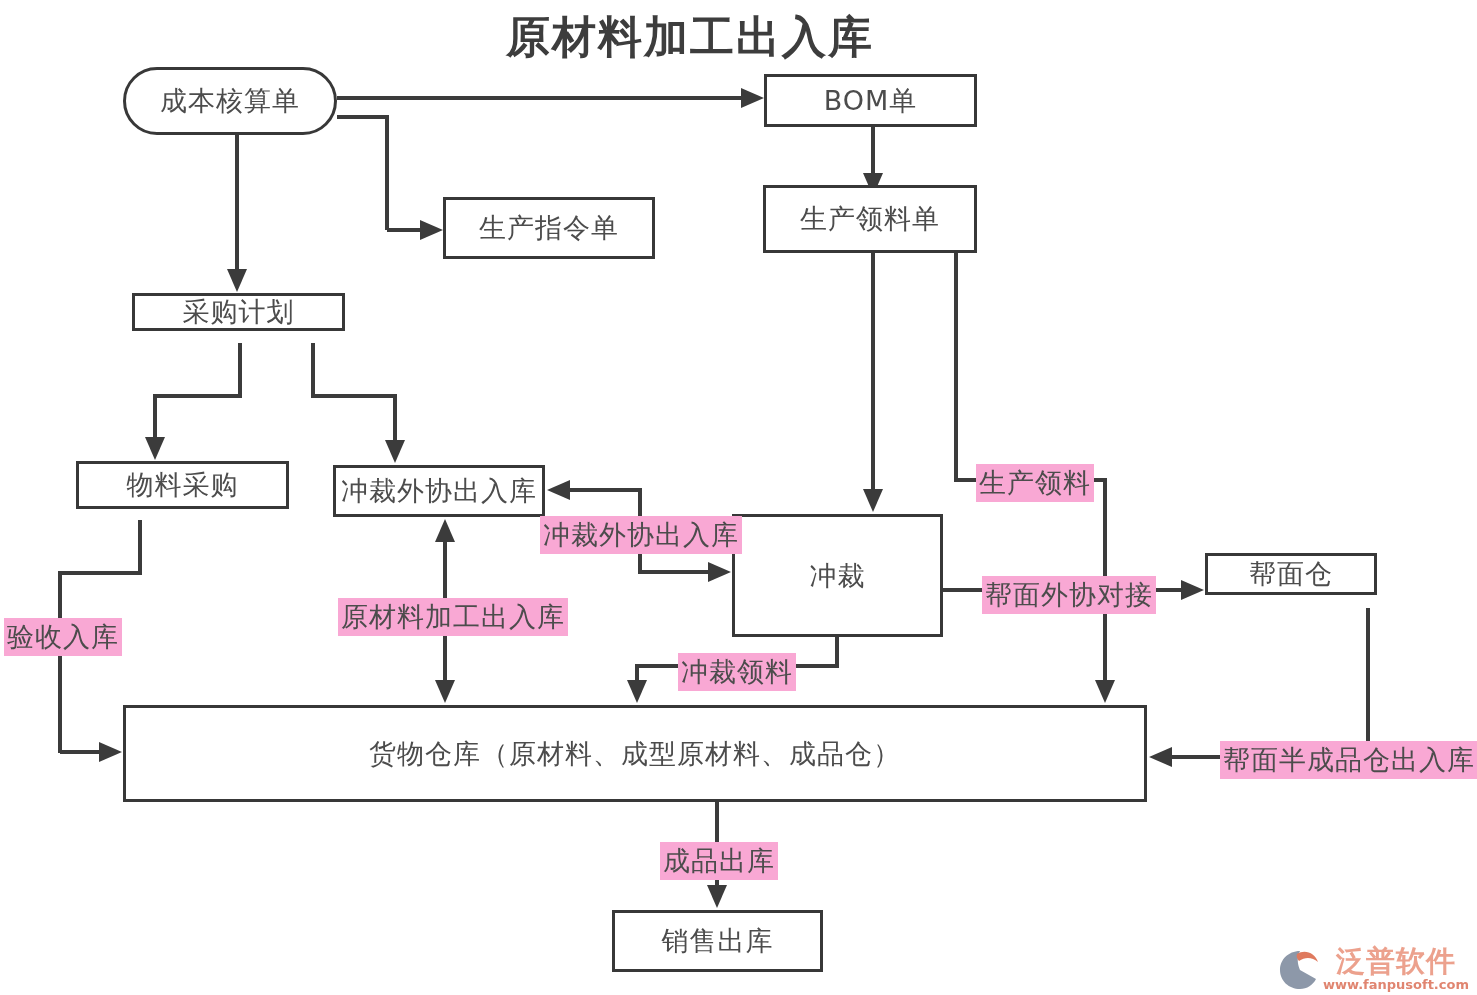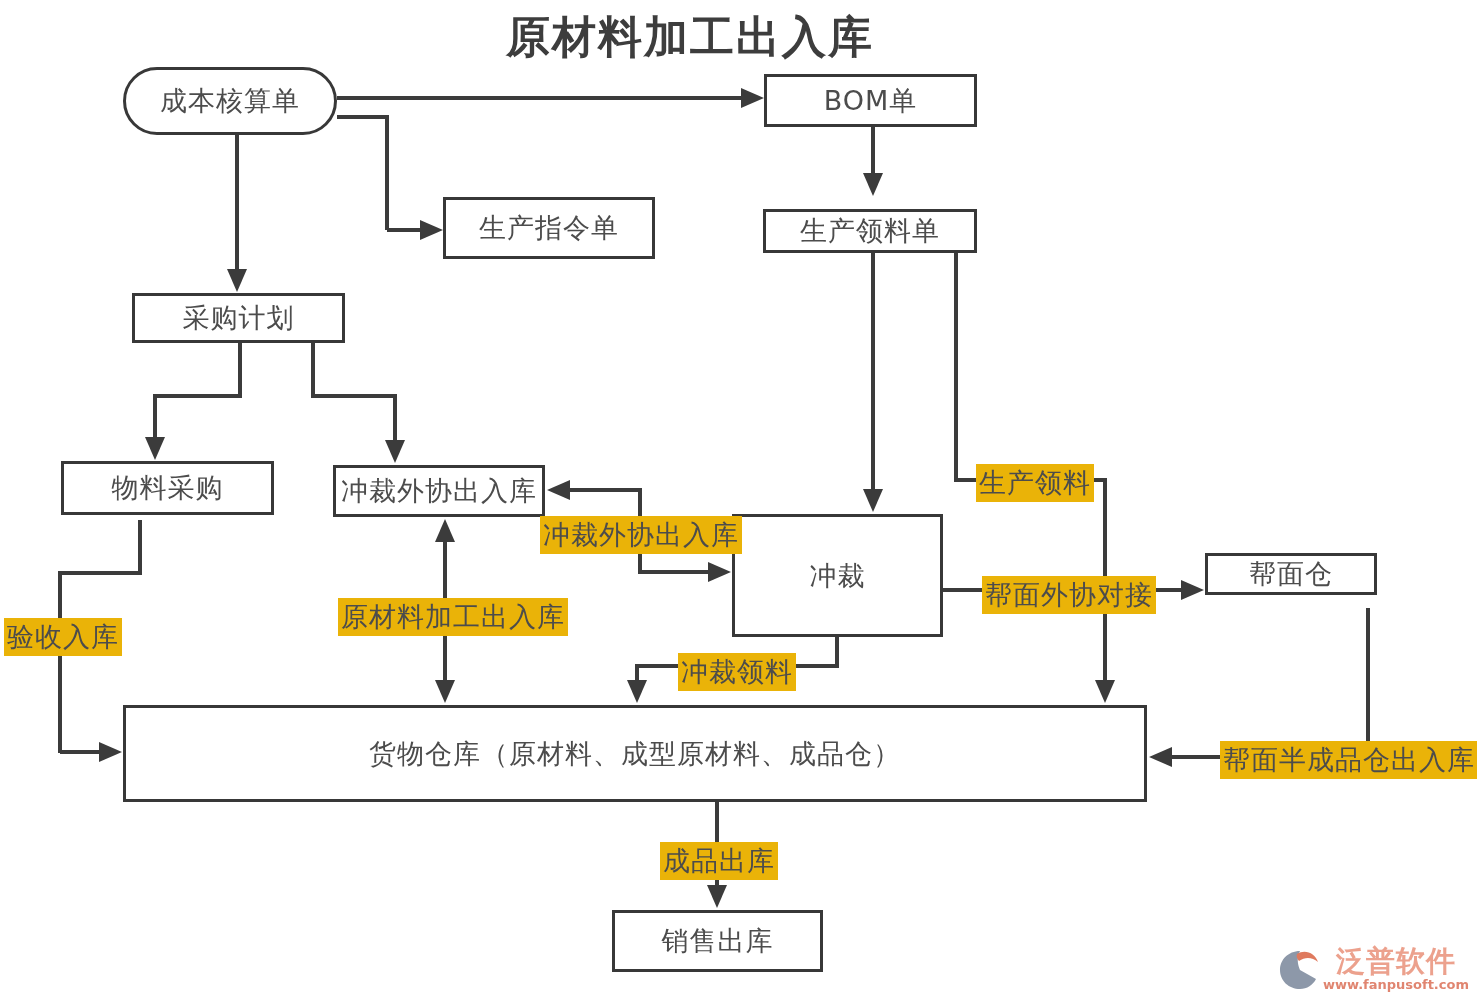--- a/index.html
+++ b/index.html
@@ -131,7 +131,7 @@
   <div class="box" style="left:764px;top:74px;width:213px;height:53px">
     <span>BOM单</span>
   </div>
-  <div class="box" style="left:763px;top:209px;width:214px;height:44px">
+  <div class="box" style="left:763px;top:185px;width:214px;height:68px">
     <span>生产领料单</span>
   </div>
   <div class="box" style="left:132px;top:293px;width:213px;height:50px">

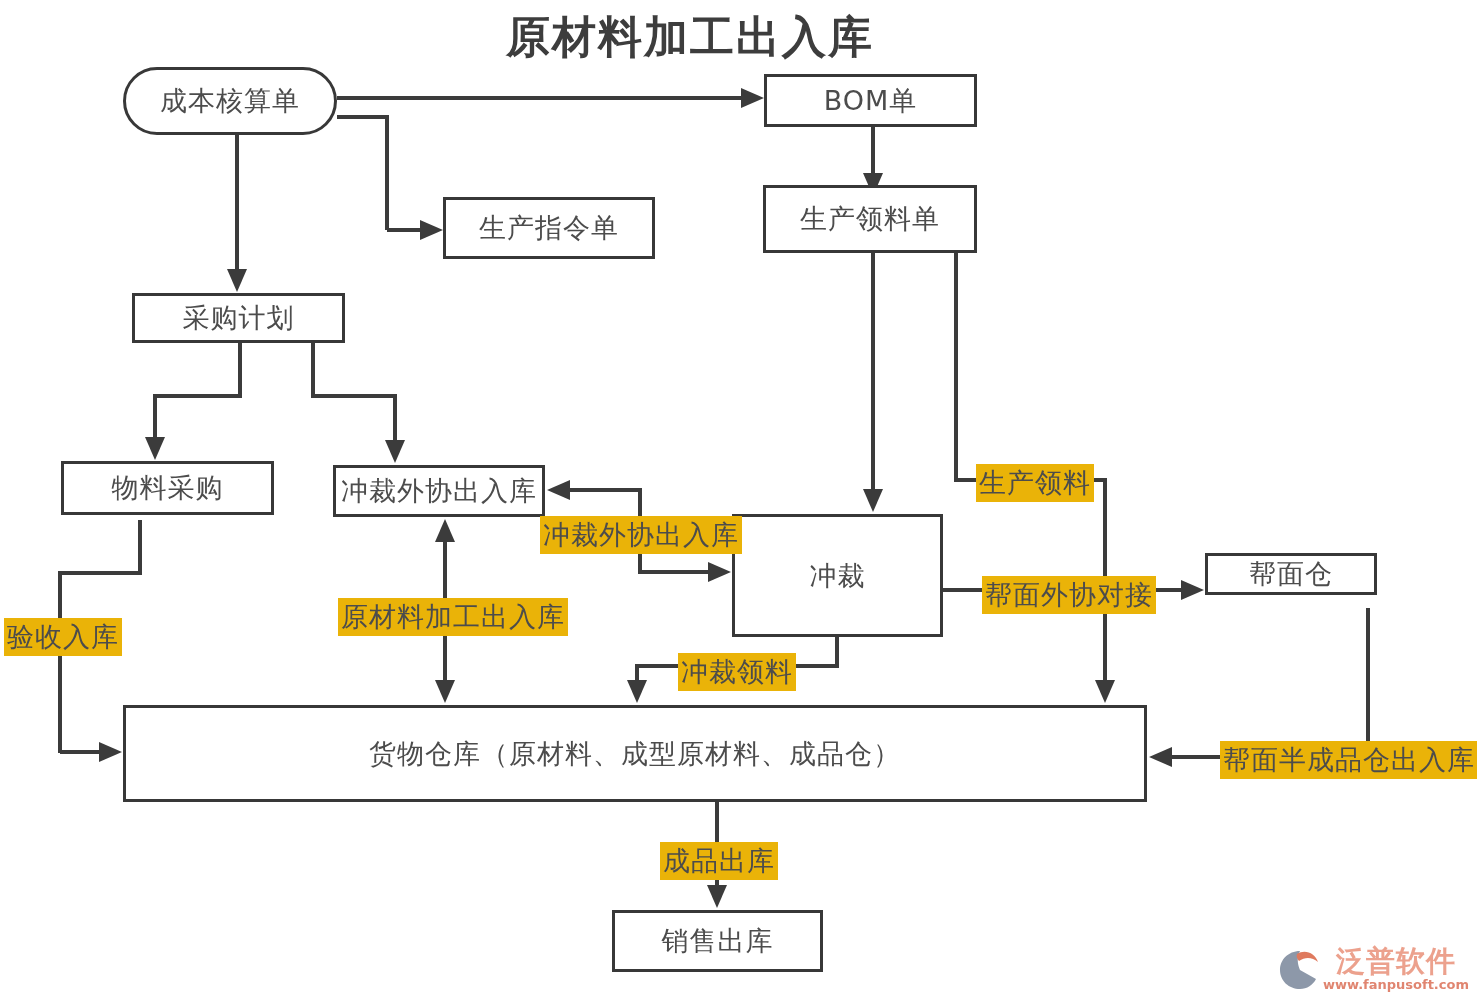--- a/index.html
+++ b/index.html
@@ -134,7 +134,7 @@
   <div class="box" style="left:763px;top:185px;width:214px;height:68px">
     <span>生产领料单</span>
   </div>
-  <div class="box" style="left:132px;top:293px;width:213px;height:50px">
+  <div class="box" style="left:132px;top:293px;width:213px;height:38px">
     <span>采购计划</span>
   </div>
   <div class="box" style="left:61px;top:461px;width:213px;height:54px">

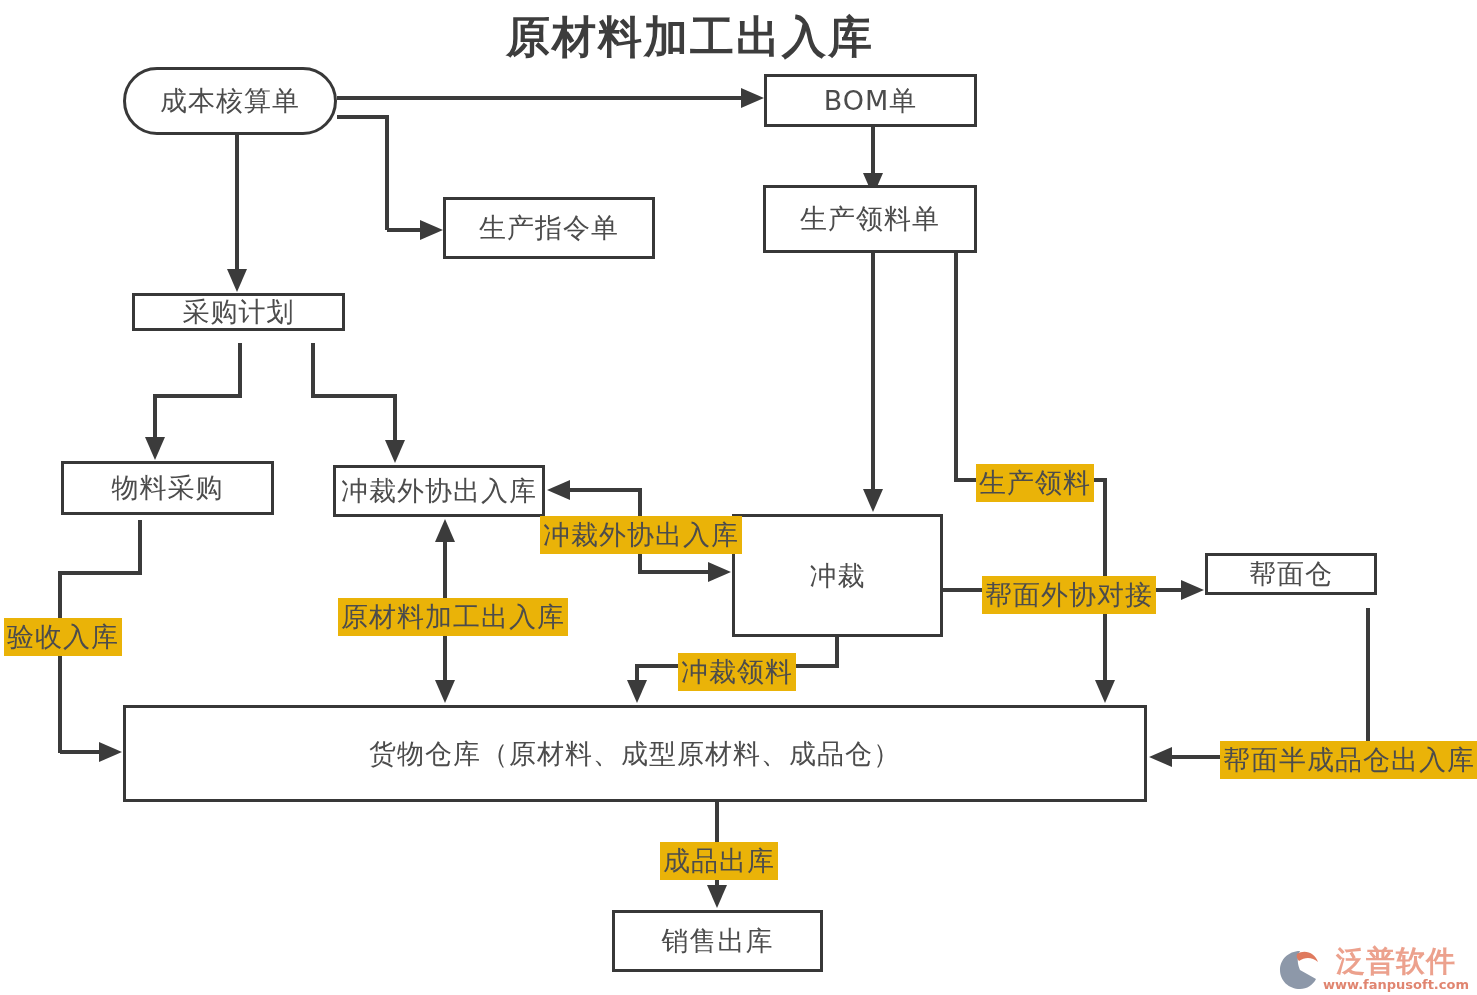--- a/index.html
+++ b/index.html
@@ -137,7 +137,7 @@
   <div class="box" style="left:132px;top:293px;width:213px;height:38px">
     <span>采购计划</span>
   </div>
-  <div class="box" style="left:61px;top:461px;width:213px;height:54px">
+  <div class="box" style="left:76px;top:461px;width:213px;height:48px">
     <span>物料采购</span>
   </div>
   <div class="box" style="left:333px;top:465px;width:212px;height:52px">

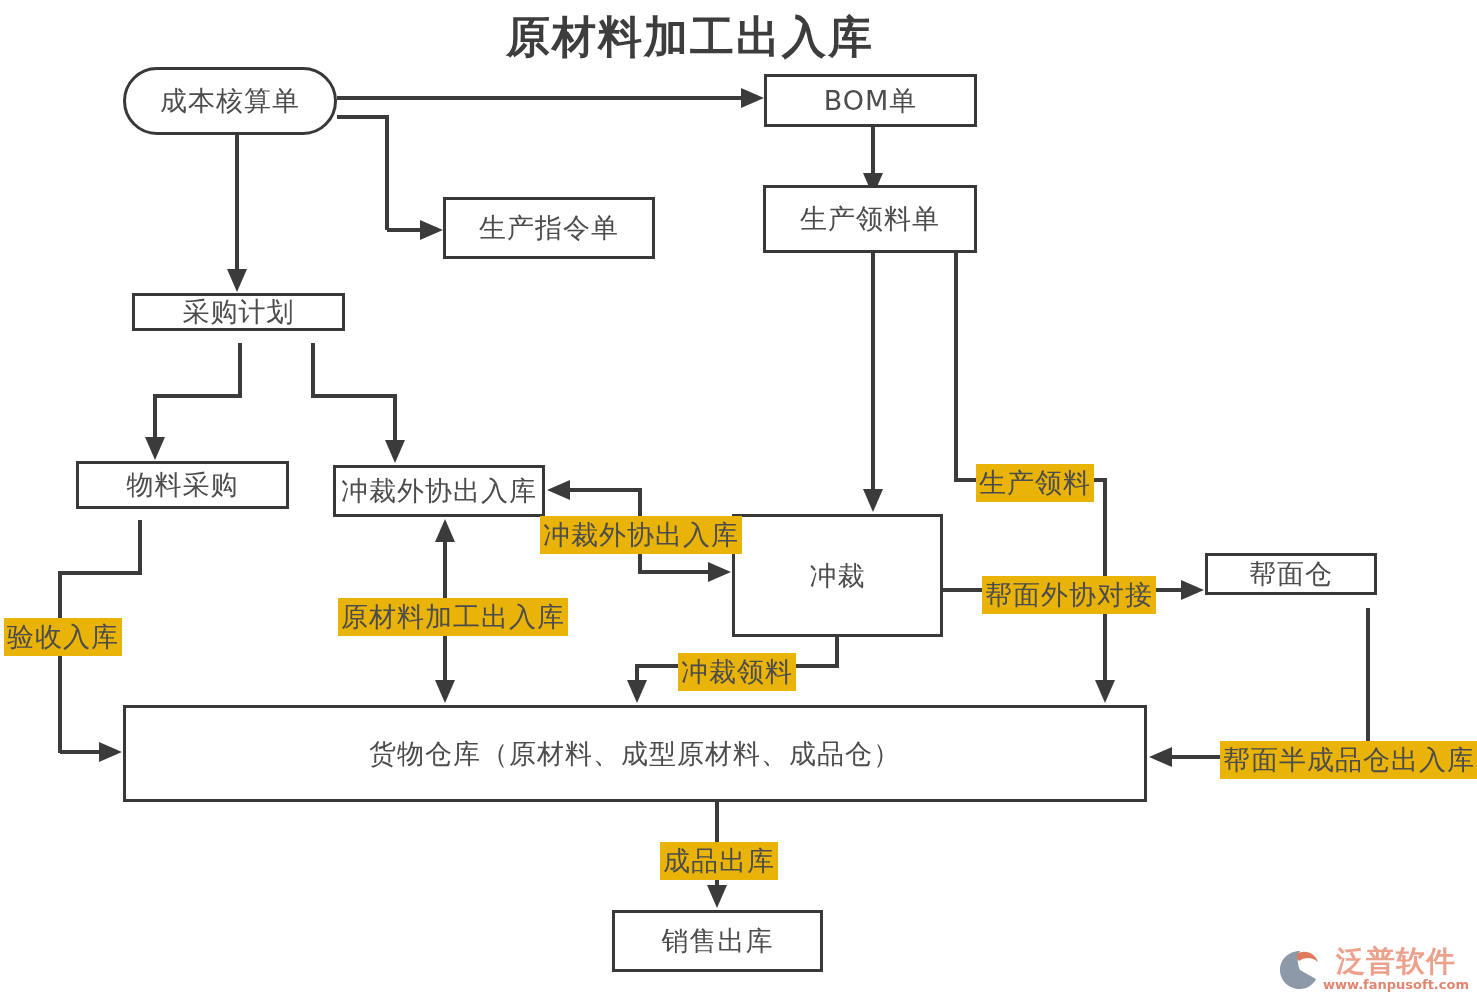--- a/index.html
+++ b/index.html
@@ -31,7 +31,7 @@
   .ar-down{border-left:10px solid transparent;border-right:10px solid transparent;border-top:23px solid var(--line);}
   .ar-up{border-left:10px solid transparent;border-right:10px solid transparent;border-bottom:23px solid var(--line);}
   .elabel{
-    position:absolute;background:#eab308;font-size:27px;color:var(--text);
+    position:absolute;background:#f9a8d4;font-size:27px;color:var(--text);
     white-space:nowrap;padding:1px 3px;z-index:3;letter-spacing:1px;
   }
   .watermark{

